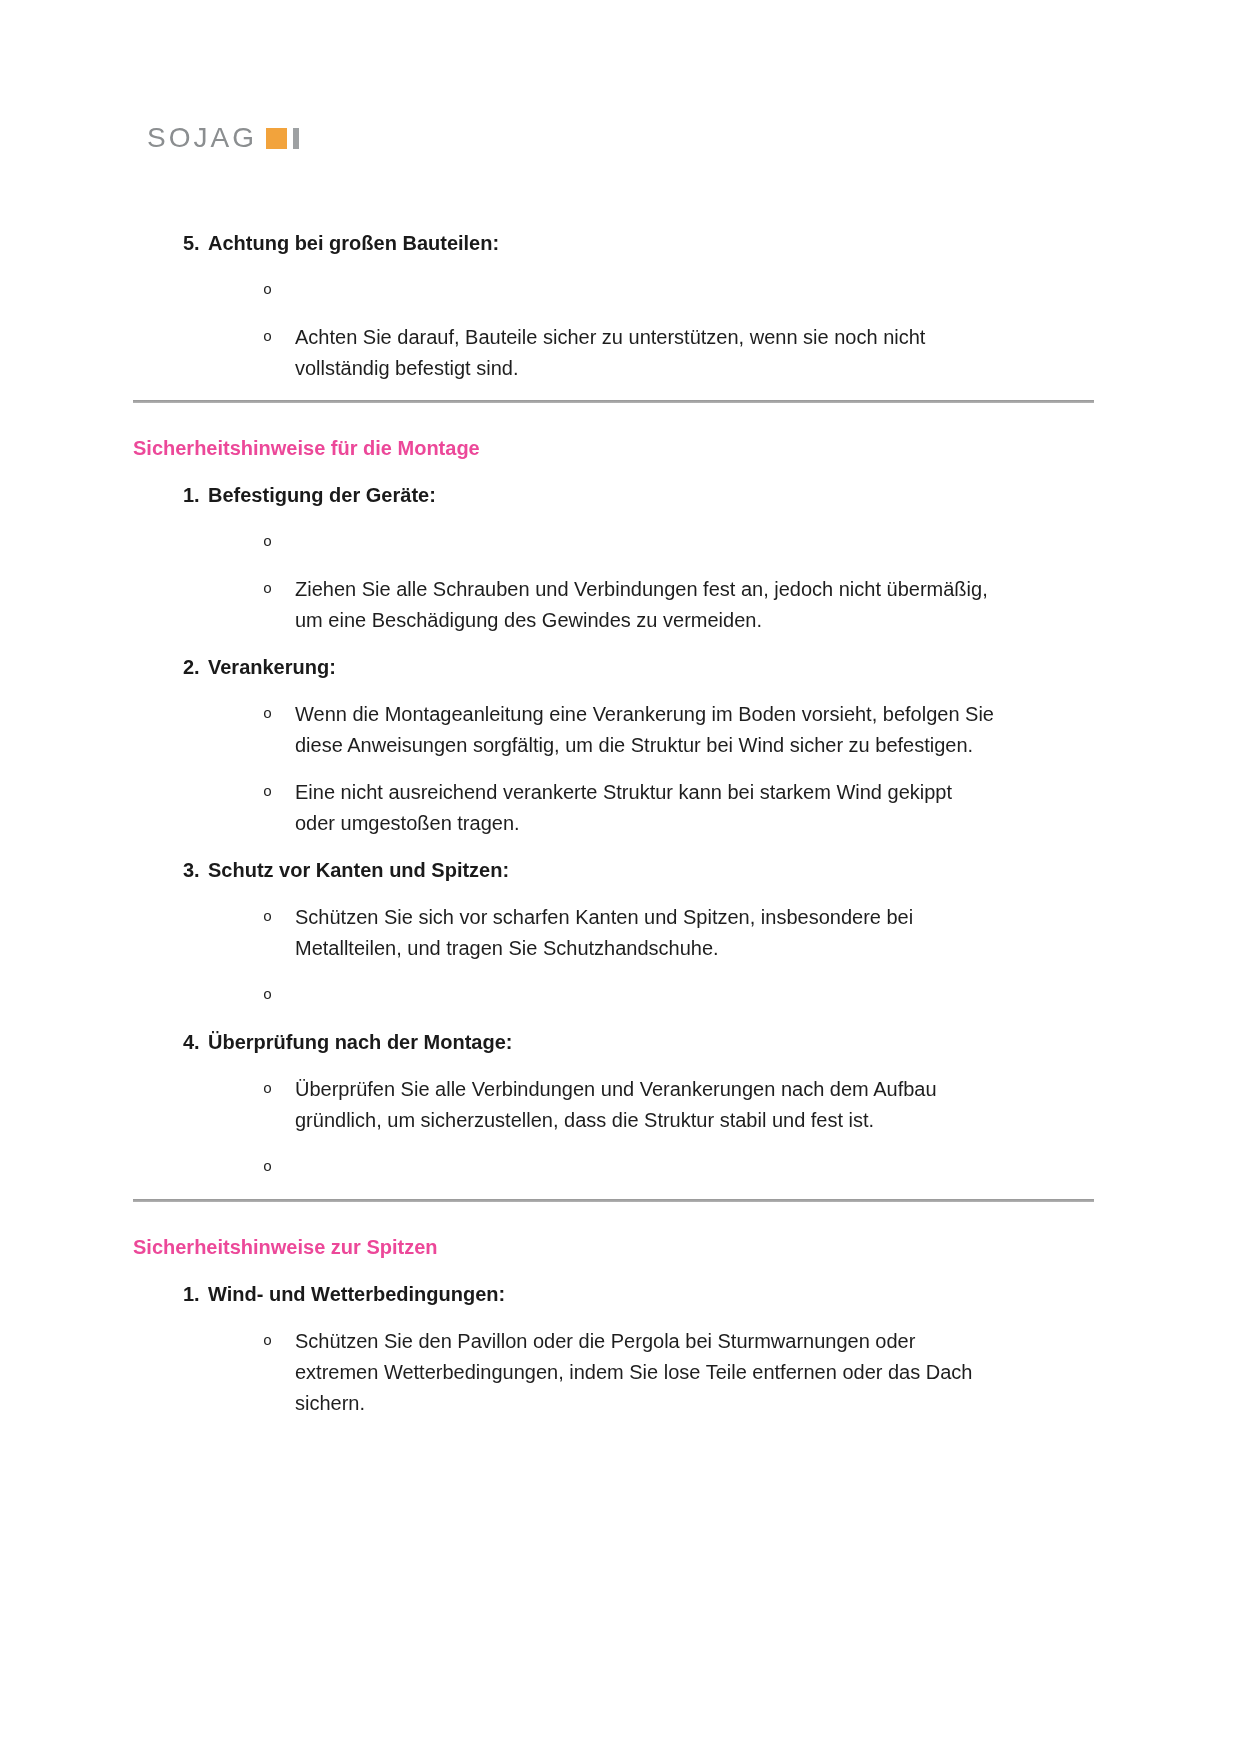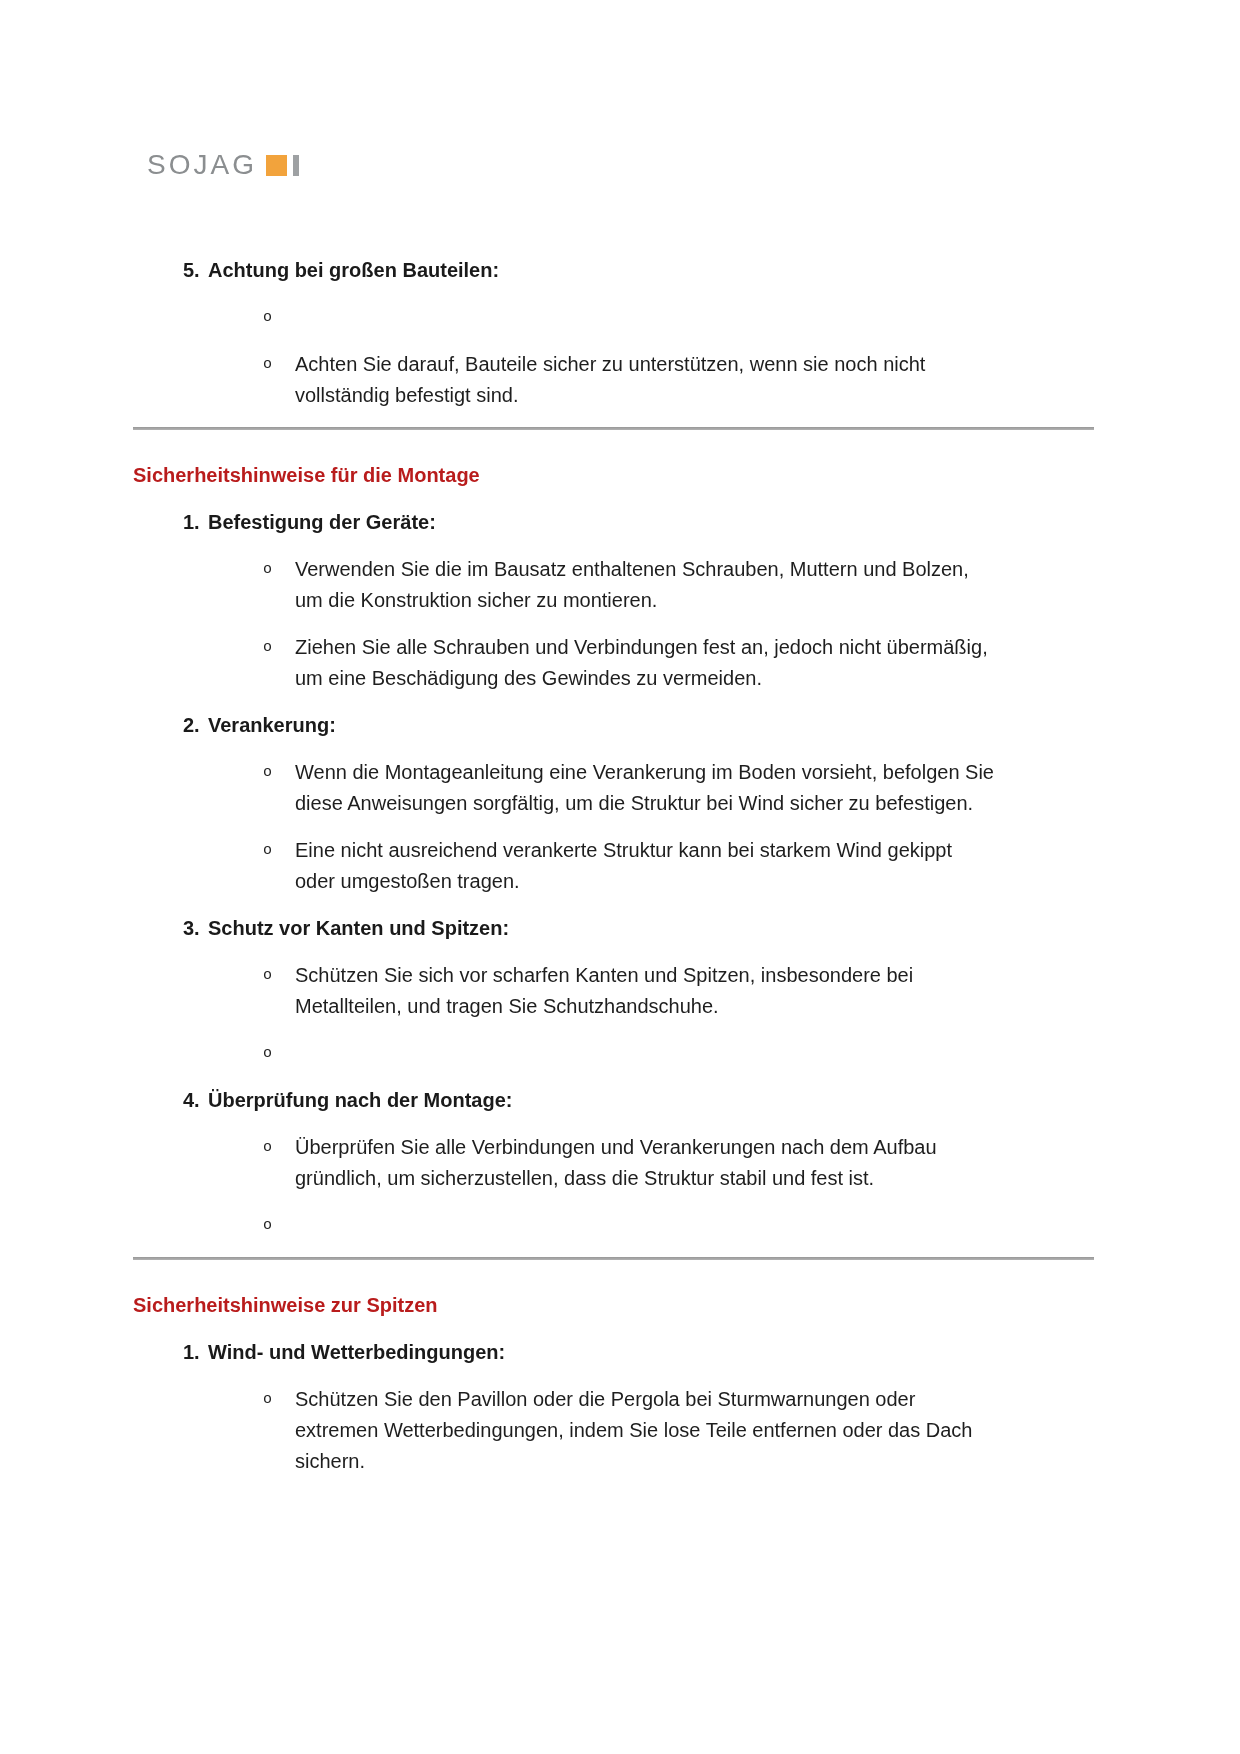--- a/index.html
+++ b/index.html
@@ -19,7 +19,6 @@
     font-size: 20px;
     line-height: 31px;
     overflow: hidden;
-    margin-top: 27px;
   }
   
   .logo {

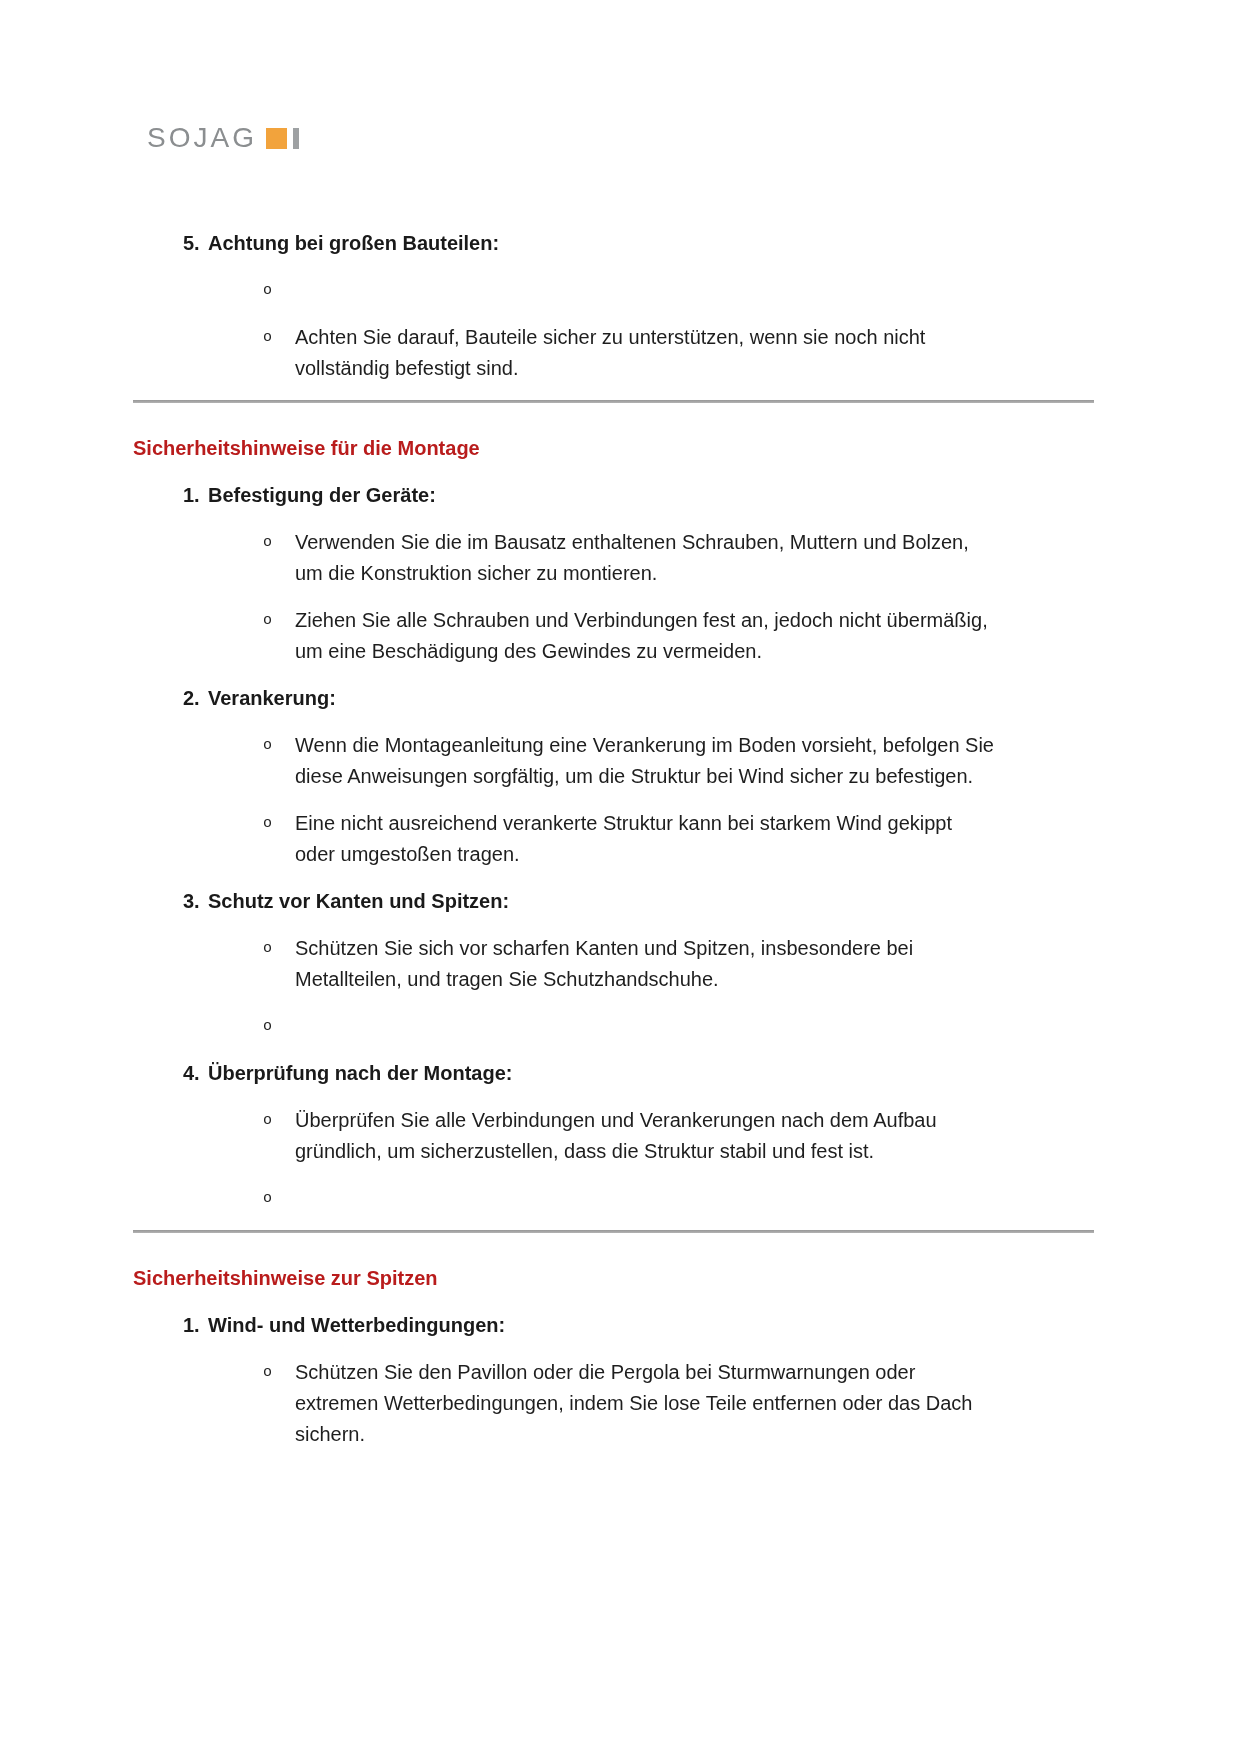--- a/index.html
+++ b/index.html
@@ -54,7 +54,7 @@
     font-size: 20px;
     line-height: 31px;
     font-weight: 700;
-    color: #b91c1c;
+    color: #ec4899;
     margin: 0 0 16px 0;
   }
   .num-item {

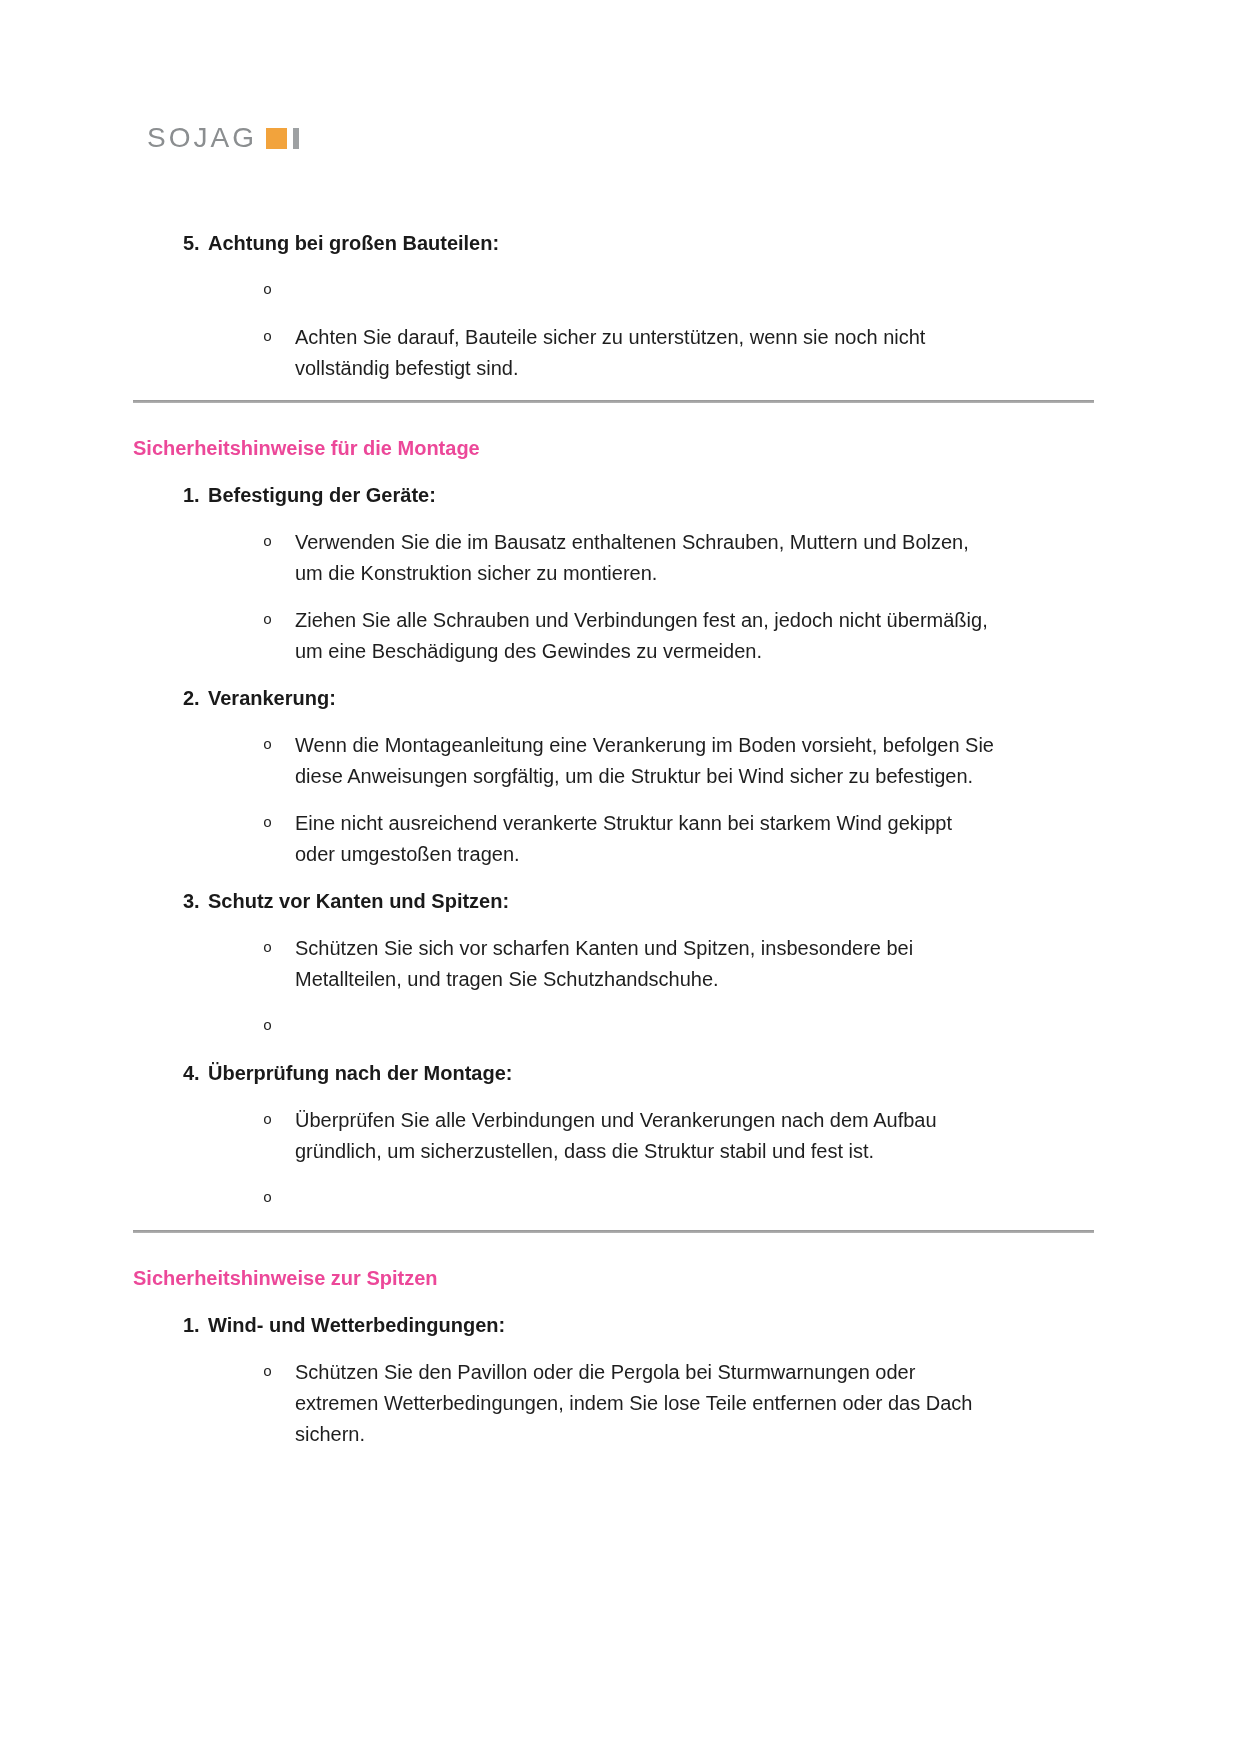--- a/index.html
+++ b/index.html
@@ -129,7 +129,6 @@
     </div>
     <div class="bullet">
       <span class="marker">o</span>
-      <p class="bullet-text">Verwenden Sie die im Bausatz enthaltenen Schrauben, Muttern und Bolzen, um die Konstruktion sicher zu montieren.</p>
     </div>
     <div class="bullet">
       <span class="marker">o</span>

